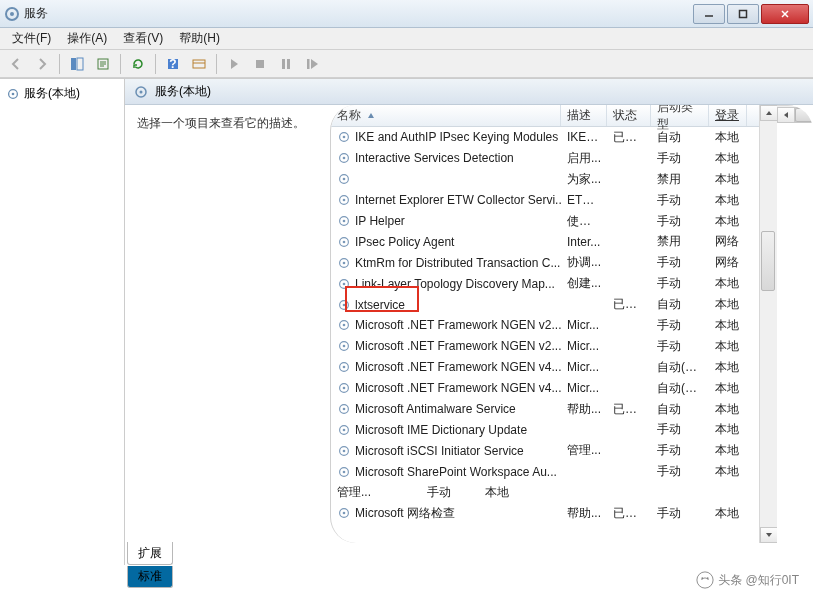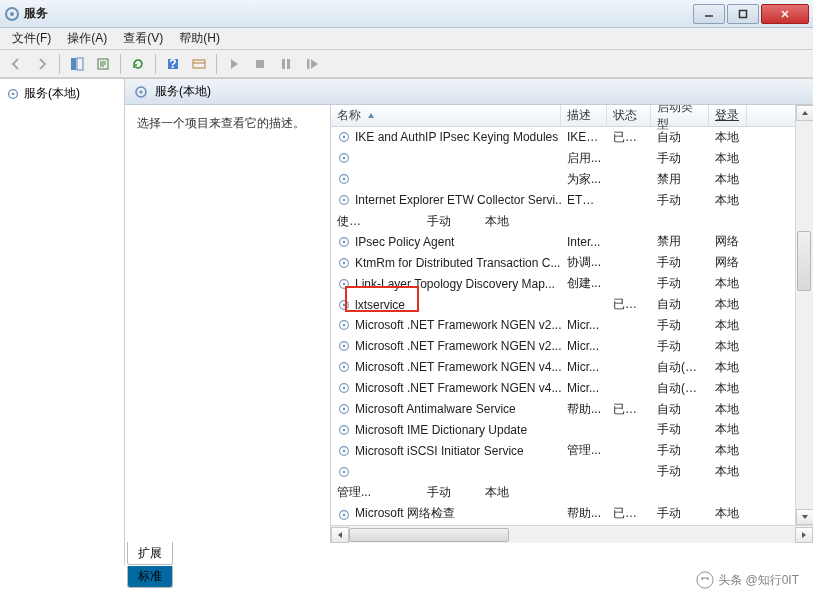--- a/index.html
+++ b/index.html
@@ -6,7 +6,7 @@
     body { background: #fff; width: 813px; height: 595px; overflow: hidden; position: relative; }
     
     
-    .titlebar { height: 28px; background: linear-gradient(#f0f5fa, #d9e5f0); display: flex; align-items: center; padding: 0 4px; border-bottom: 1px solid #b0c0d0; font-weight: bold; }
+    .titlebar { height: 28px; background: linear-gradient(#f0f5fa, #d9e5f0); display: flex; align-items: center; padding: 0 4px; border-bottom: 1px solid #b0c0d0; }
     .titlebar-icon { width: 16px; height: 16px; margin-right: 4px; display: inline-flex; }
     .titlebar-text { flex: 1; color: #222; }
     .win-controls { display: flex; gap: 0; }

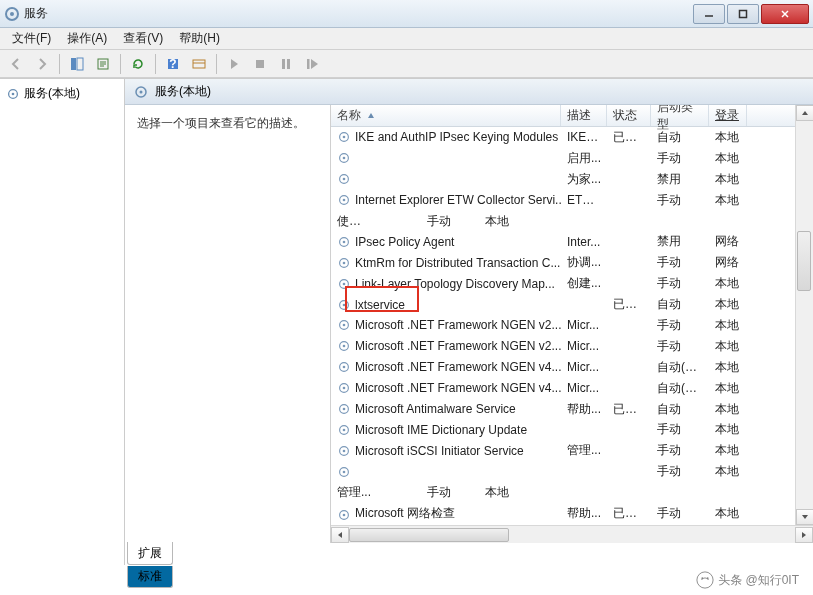--- a/index.html
+++ b/index.html
@@ -38,7 +38,7 @@
     
     .content-split { flex: 1; display: flex; overflow: hidden; }
     .detail-pane { width: 205px; padding: 10px 12px; color: #333; }
-    .list-pane { flex: 1; display: flex; flex-direction: column; border-left: 1px solid #d0d0d0; overflow: hidden; position: relative; }
+    .list-pane { flex: 1; display: flex; flex-direction: row; border-left: 1px solid #d0d0d0; overflow: hidden; position: relative; border-radius: 26px; }
     
     
     .list-header { display: flex; height: 22px; background: linear-gradient(#fff,#eaf0f6); border-bottom: 1px solid #d0d8e0; flex-shrink: 0; }

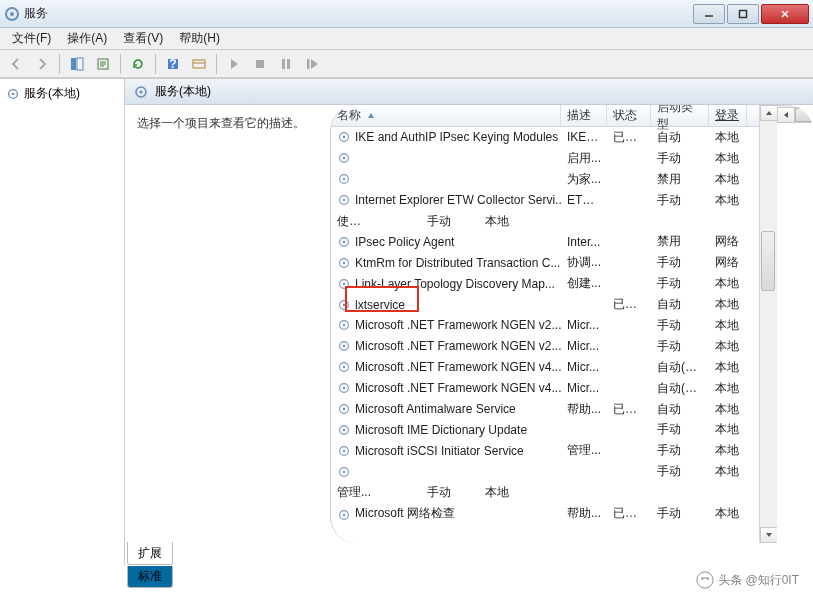--- a/index.html
+++ b/index.html
@@ -51,7 +51,7 @@
     .list-body { flex: 1; overflow: hidden; position: relative; }
     .row { display: flex; height: 20.9px; align-items: center; }
     .cell { padding: 0 6px; white-space: nowrap; overflow: hidden; text-overflow: ellipsis; color: #222; }
-    .cell.name { width: 230px; display: flex; align-items: flex-end; gap: 4px; }
+    .cell.name { width: 230px; display: flex; align-items: center; gap: 4px; }
     .cell.desc { width: 46px; }.cell.state { width: 44px; }.cell.start { width: 58px; }.cell.logon { width: 38px; }
     
     .highlight-box { position: absolute; border: 2px solid #e03020; pointer-events: none; z-index: 5; }

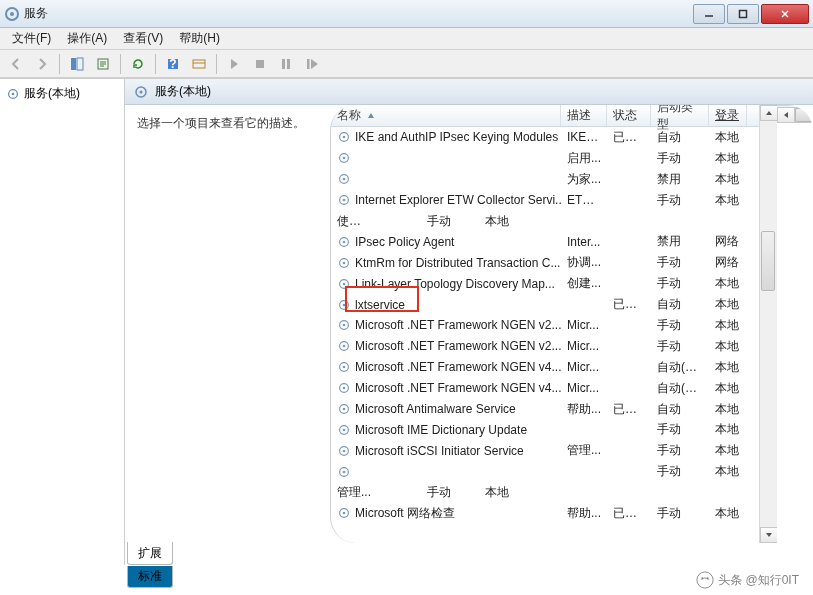--- a/index.html
+++ b/index.html
@@ -242,6 +242,7 @@
                         <circle cx="8" cy="8" r="5" fill="none" stroke="#7a98b8" stroke-width="1.3"></circle>
                         <circle cx="8" cy="8" r="1.5" fill="#7a98b8"></circle>
                       </svg></span>
+                    <span>Interactive Services Detection</span>
                   </div>
                   <div class="cell desc">启用...</div>
                   <div class="cell state"></div>

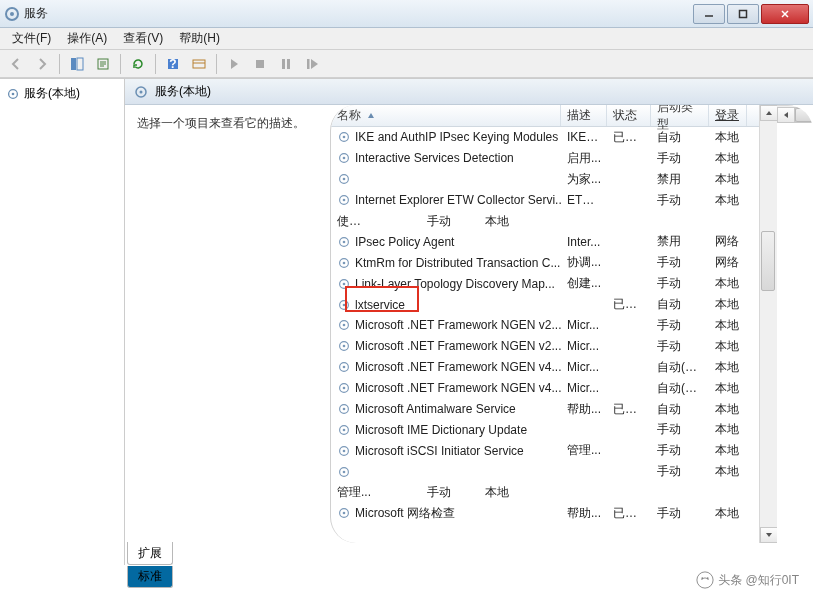--- a/index.html
+++ b/index.html
@@ -275,6 +275,13 @@
                   <div class="cell logon">本地</div>
                 </div>
                 <div class="row">
+                  <div class="cell name">
+                    <span class="gear-icon"><svg viewBox="0 0 16 16" width="14" height="14">
+                        <circle cx="8" cy="8" r="5" fill="none" stroke="#7a98b8" stroke-width="1.3"></circle>
+                        <circle cx="8" cy="8" r="1.5" fill="#7a98b8"></circle>
+                      </svg></span>
+                    <span>IP Helper</span>
+                  </div>
                   <div class="cell desc">使用 ...</div>
                   <div class="cell state"></div>
                   <div class="cell start">手动</div>

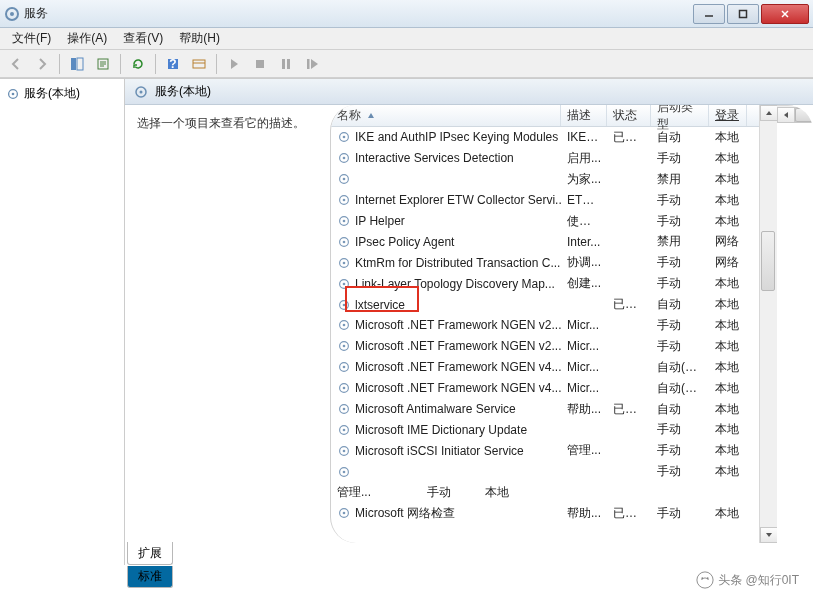--- a/index.html
+++ b/index.html
@@ -437,6 +437,7 @@
                         <circle cx="8" cy="8" r="5" fill="none" stroke="#7a98b8" stroke-width="1.3"></circle>
                         <circle cx="8" cy="8" r="1.5" fill="#7a98b8"></circle>
                       </svg></span>
+                    <span>Microsoft SharePoint Workspace Au...</span>
                   </div>
                   <div class="cell desc"></div>
                   <div class="cell state"></div>

